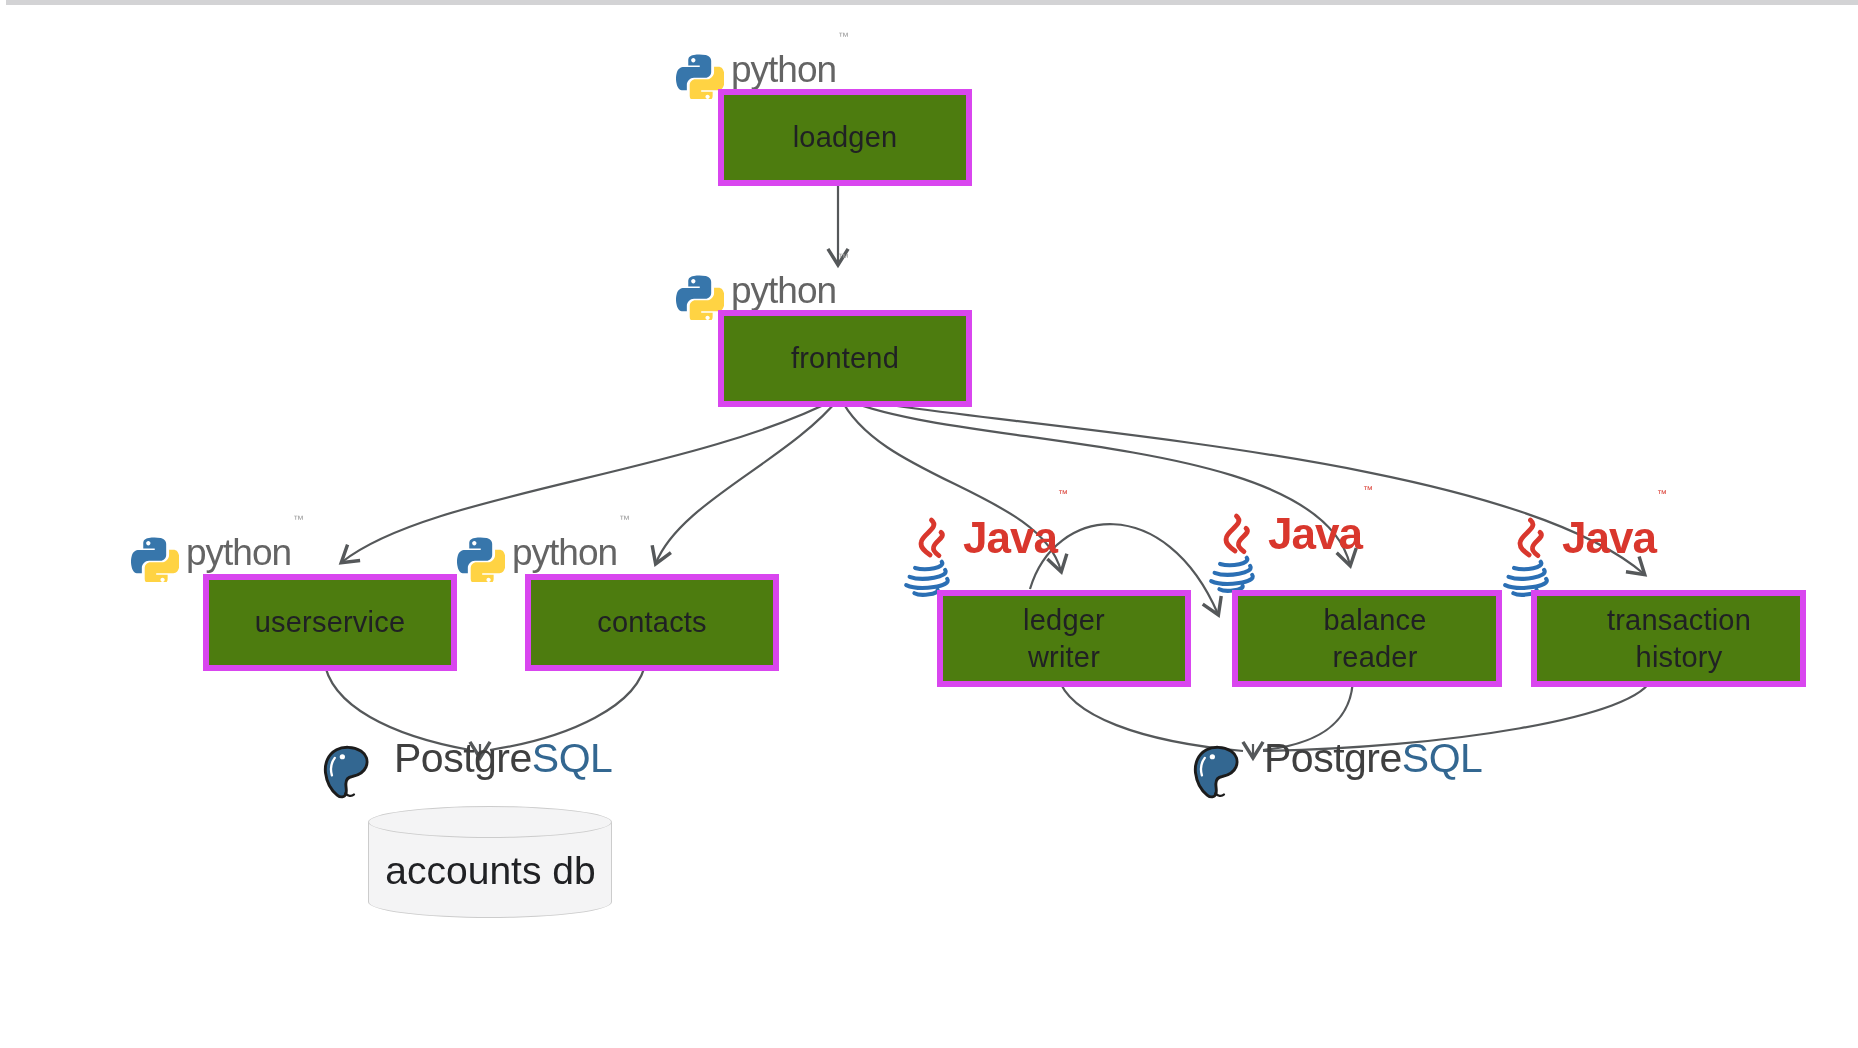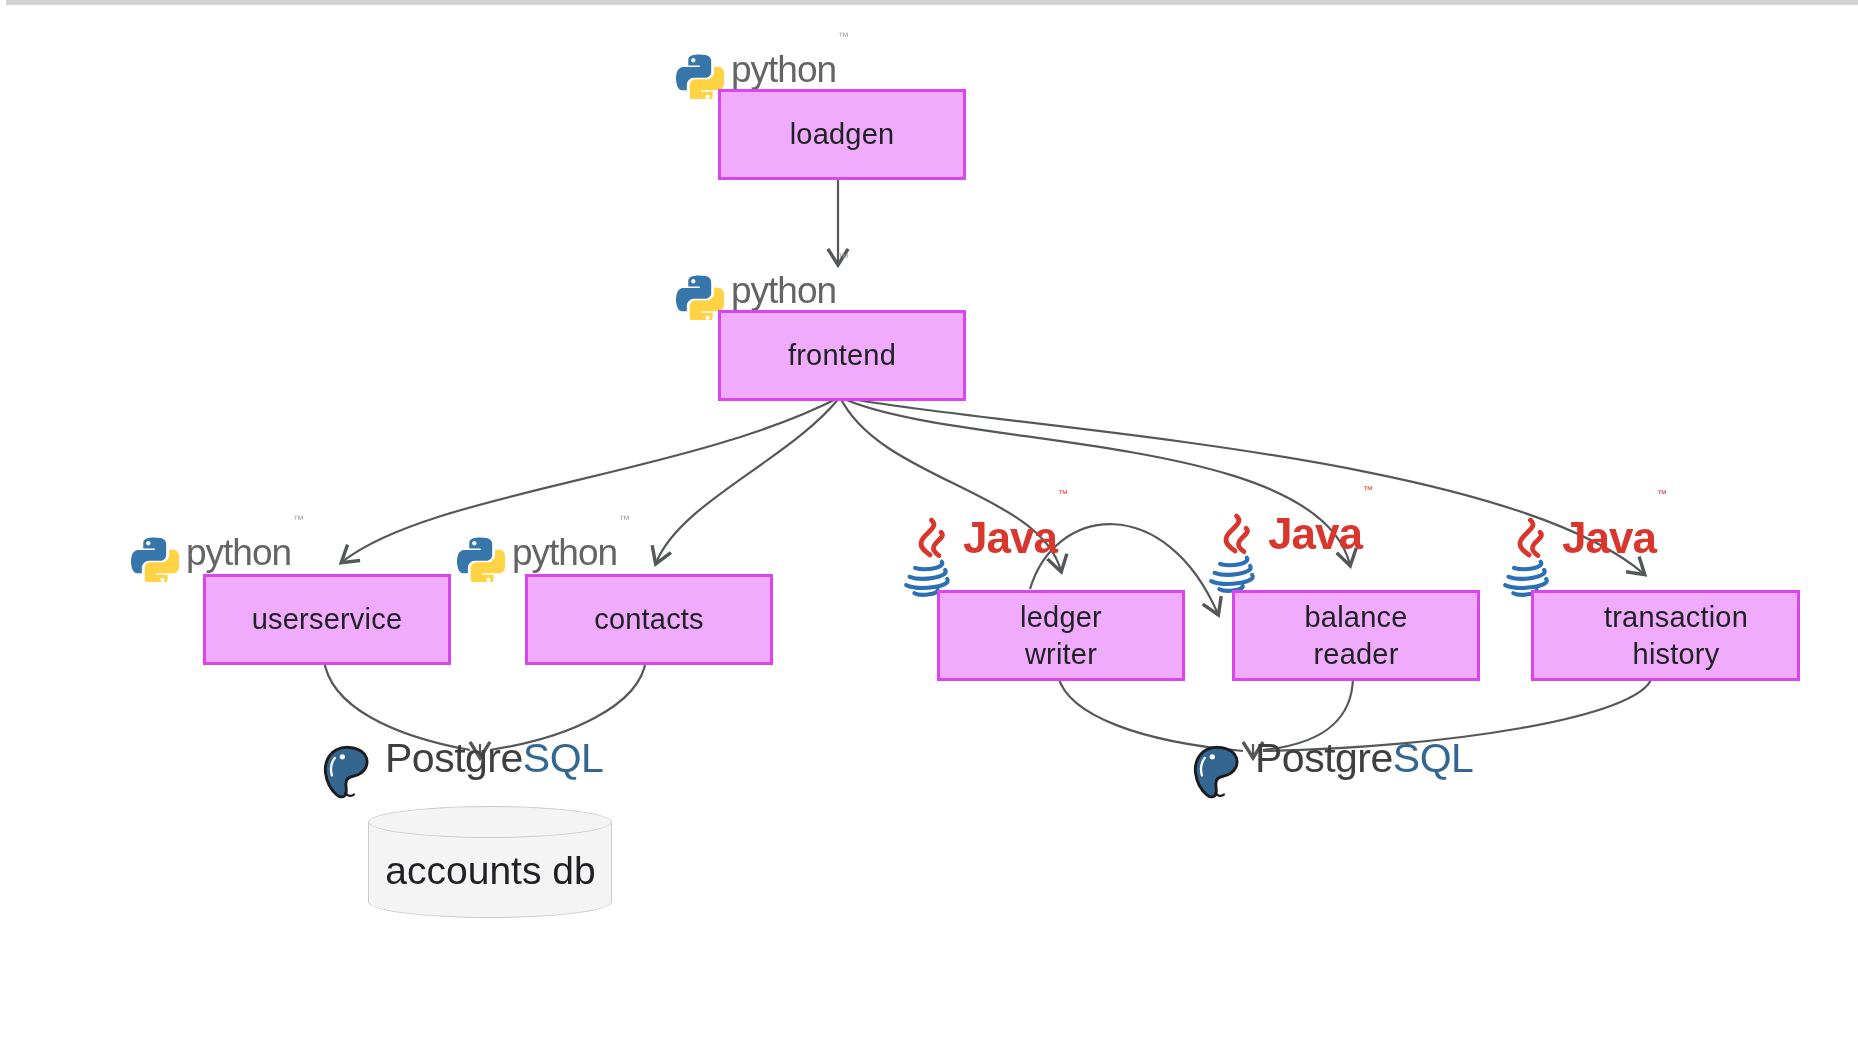--- a/index.html
+++ b/index.html
@@ -9,7 +9,7 @@
   }
   #topbar{position:absolute;left:6px;top:0;width:1852px;height:5px;background:#d3d3d5;}
   .box{
-    position:absolute;width:242px;height:85px;background:#f0abfc;border:3px solid #d946ef;
+    position:absolute;width:242px;height:85px;background:#4d7c0f;border:6px solid #d946ef;
     display:flex;flex-direction:column;justify-content:center;
     font-size:29px;line-height:37px;text-align:center;letter-spacing:.2px;
   }

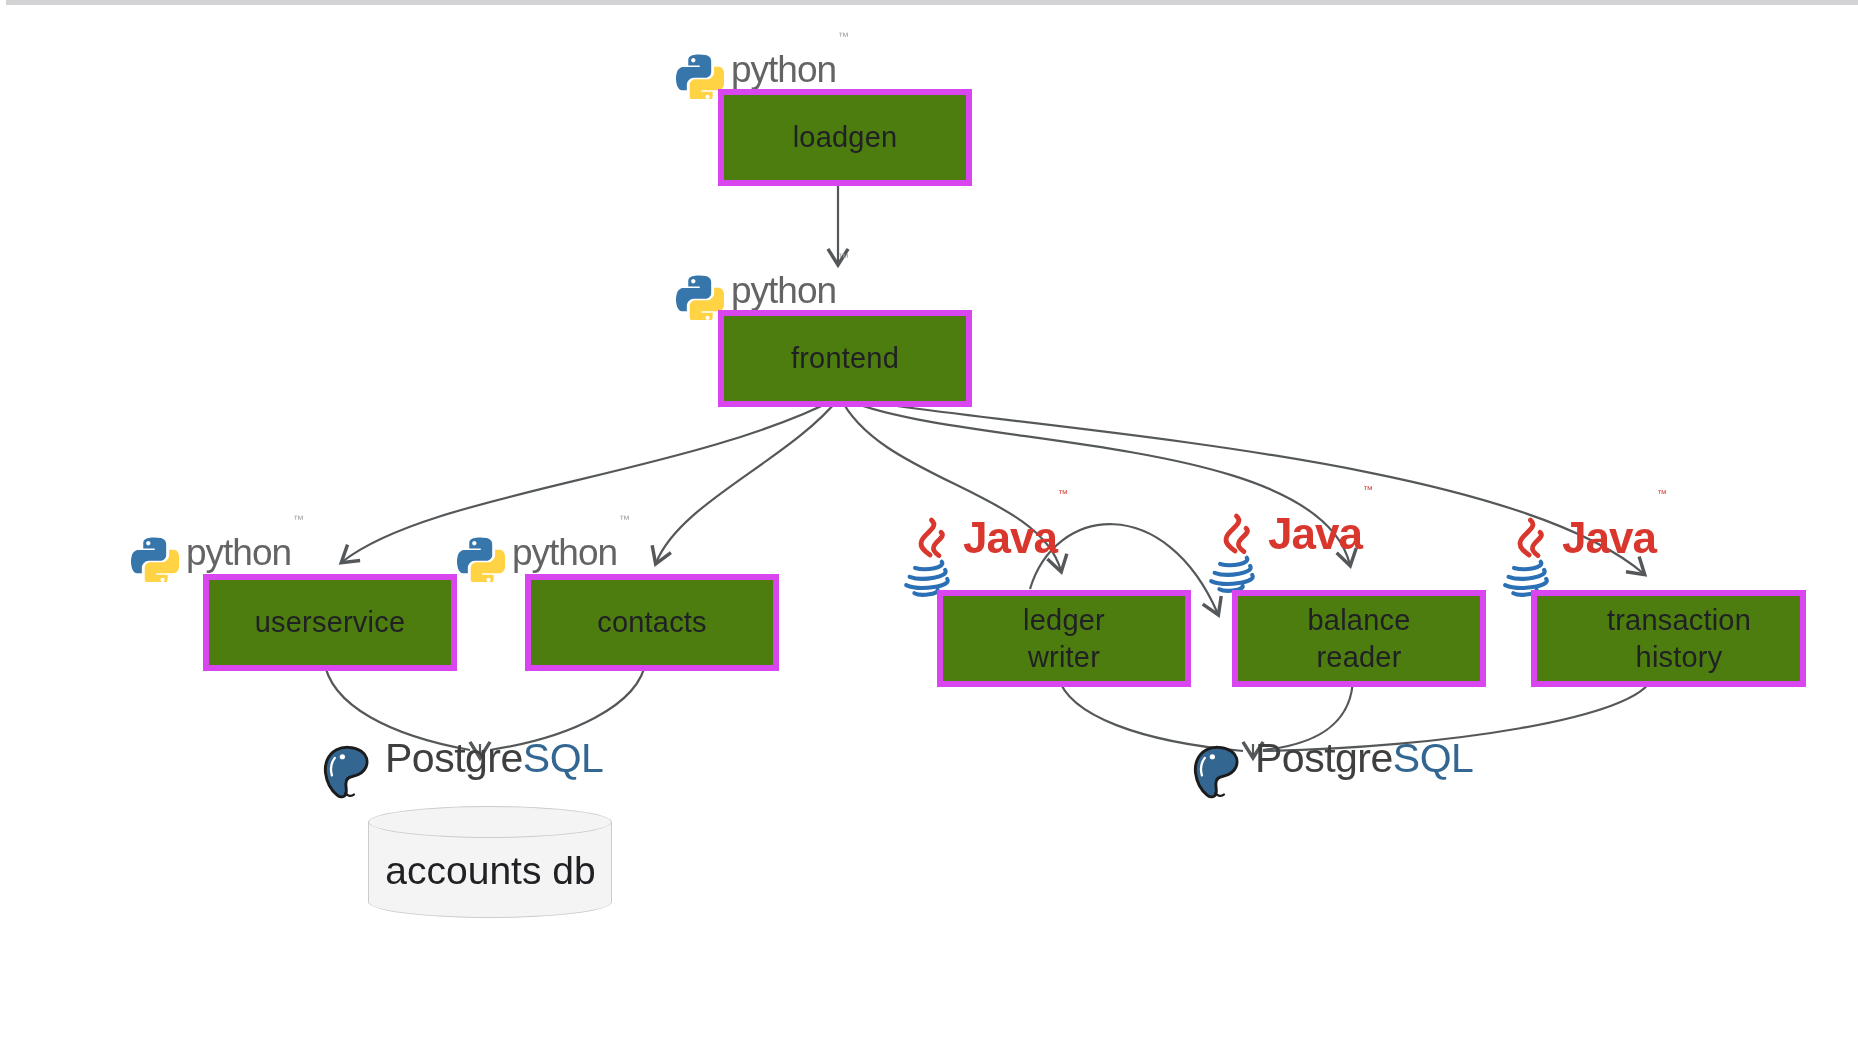--- a/index.html
+++ b/index.html
@@ -185,7 +185,7 @@
     <span>ledger</span>
     <span>writer</span>
   </div>
-  <div class="box" style="left:1232px;top:590px;">
+  <div class="box" style="left:1232px;top:590px;padding-left:16px;">
     <span>balance</span>
     <span>reader</span>
   </div>

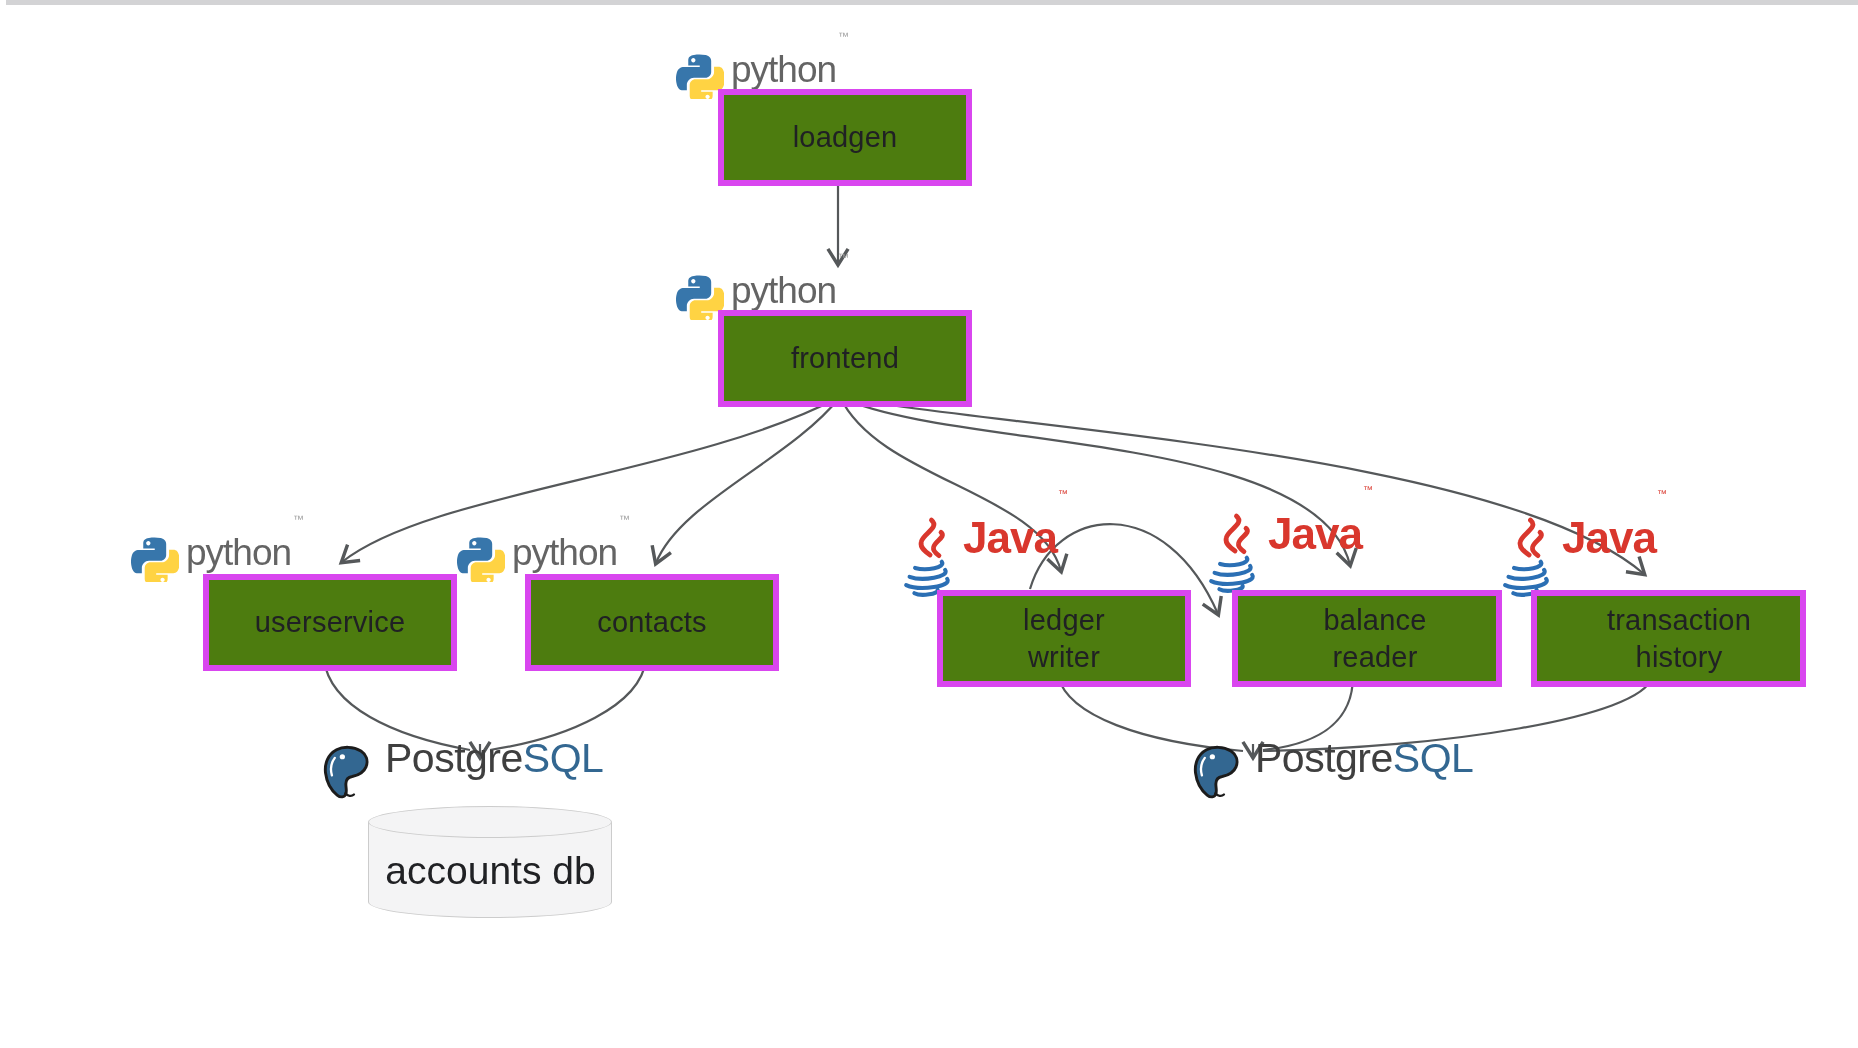--- a/index.html
+++ b/index.html
@@ -23,7 +23,7 @@
   .tm{font-size:11px;color:#9a9a9a;vertical-align:top;line-height:1;margin-left:2px;transform:translateY(-20px);display:inline-block;}
   .java-text{font-size:44px;font-weight:bold;color:#d9372d;letter-spacing:-1px;margin-left:4px;line-height:1;}
   .java-tm{font-size:10px;color:#d9372d;transform:translateY(-28px);display:inline-block;margin-left:1px;}
-  .pg-text{font-size:41px;letter-spacing:-.5px;margin-left:9px;line-height:1;transform:translateY(-6px);}
+  .pg-text{font-size:41px;letter-spacing:-.5px;margin-left:18px;line-height:1;transform:translateY(-6px);}
   .pg-prefix{color:#3f3f3f;}
   .pg-suffix{color:#336791;}
   svg.edges{position:absolute;left:0;top:0;}

